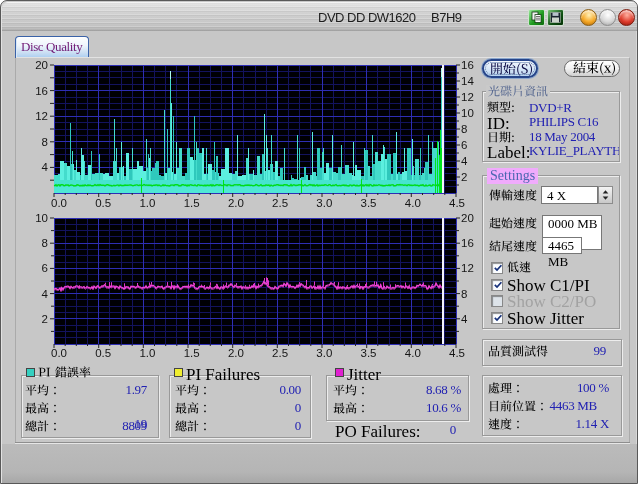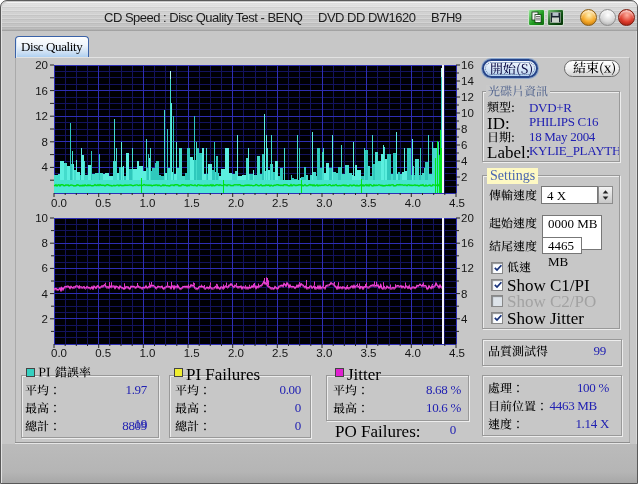--- a/index.html
+++ b/index.html
@@ -72,7 +72,6 @@
     </svg>
     <div style="position:absolute;left:1px;top:1px;width:636px;height:29px;background:linear-gradient(180deg,#f4f4f4 0,#dedede 3px,#d6d6d6 8px,#cecece 14px,#c6c6c6 22px,#bcbcbc 27px,#9a9a9a 29px);border-radius:6px 6px 0 0;"></div>
     <div style="position:absolute;left:1px;top:1px;width:636px;height:28px;border-radius:6px 6px 0 0;background:repeating-linear-gradient(180deg,rgba(255,255,255,.22) 0 1px,rgba(0,0,0,0.05) 1px 2px,rgba(255,255,255,0) 2px 4px);"></div>
-    <div style="position:absolute;left:103px;top:9px;width:220px;font-size:13px;letter-spacing:-0.5px;color:#1c1c1c;">CD Speed : Disc Quality Test - BENQ</div>
     <div style="position:absolute;left:317px;top:9px;font-size:13px;letter-spacing:-0.5px;color:#1c1c1c;">DVD DD DW1620</div>
     <div style="position:absolute;left:430px;top:9px;font-size:13px;letter-spacing:-0.5px;color:#1c1c1c;">B7H9</div>
     <div style="position:absolute;left:527px;top:8px;width:17px;height:17px;border:1px solid #cfe2cf;border-radius:2px;background:linear-gradient(135deg,#9ce89c 0%,#1f9c1f 55%,#0d6b0d 100%);">

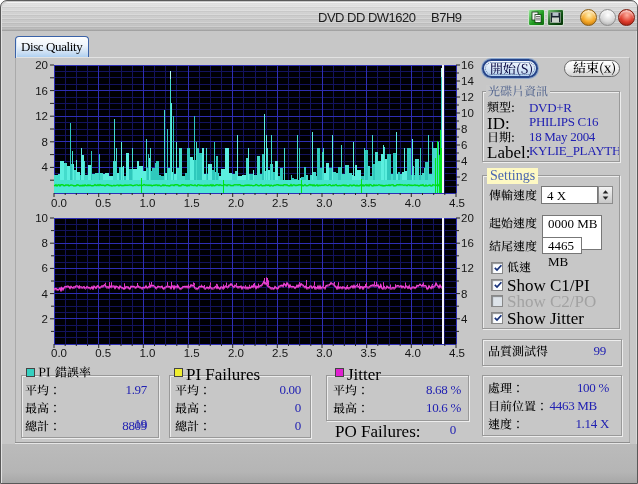--- a/index.html
+++ b/index.html
@@ -92,7 +92,7 @@
     <div style="position:absolute;left:598px;top:8px;width:17px;height:17px;border-radius:50%;background:radial-gradient(circle at 8px 5px,#ffffff 0%,#d6d6d6 55%,#969696 100%);border:1px solid #8f8f8f;box-shadow:inset 0 2px 2px rgba(255,255,255,.65);"></div>
     <div style="position:absolute;left:617px;top:8px;width:17px;height:17px;border-radius:50%;background:radial-gradient(circle at 8px 5px,#ffb0a0 0%,#dd3a2a 55%,#801204 100%);border:1px solid #7c1a0c;box-shadow:inset 0 2px 2px rgba(255,255,255,.65);"></div>
     <div style="position:absolute;left:14px;top:35px;width:74px;height:22px;border:1px solid #3a62a8;border-bottom:none;border-radius:4px 4px 0 0;background:linear-gradient(180deg,#fdfeff 0,#eef5fc 40%,#cadef3 75%,#a9cdf0 100%);box-shadow:inset 0 1px 0 #fff,inset 1px 0 0 #d8e8f8;"></div>
-    <div class="ser" style="position:absolute;left:20px;top:37.5px;font-size:13px;letter-spacing:-0.4px;color:#000000;">Disc Quality</div>
+    <div class="ser" style="position:absolute;left:20px;top:37.5px;font-size:13px;letter-spacing:-0.4px;color:#701a75;">Disc Quality</div>
     <div style="position:absolute;left:14px;top:57px;width:1px;height:384px;background:#aaa;"></div>
     <div style="position:absolute;left:628px;top:57px;width:1px;height:384px;background:#aaa;"></div>
     <div style="position:absolute;left:15px;top:56px;width:613px;height:1px;background:#e2e2e2;"></div>

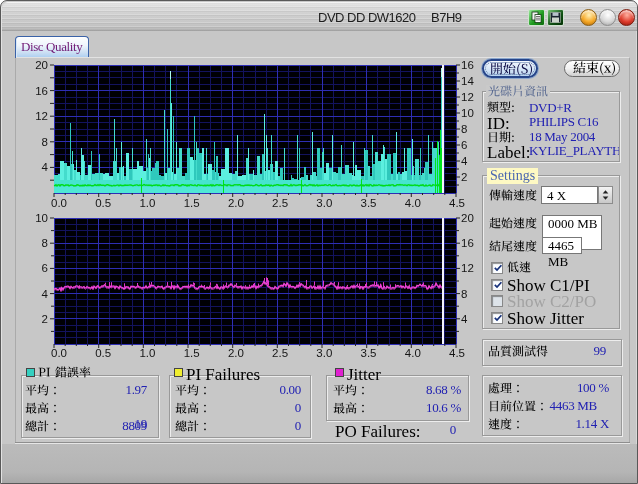--- a/index.html
+++ b/index.html
@@ -541,7 +541,7 @@
     <div class="val" style="position:absolute;left:528px;top:127.5px;">18 May 2004</div>
     <div class="val" style="position:absolute;left:528px;top:141.5px;width:90px;overflow:hidden;white-space:nowrap;">KYLIE_PLAYTHI</div>
     <div class="etch" style="position:absolute;left:481px;top:174px;width:138px;height:154px;"></div>
-    <div class="ser" style="position:absolute;left:486px;top:167px;font-size:14px;color:#4a66b0;padding:0 3px;background:#fef9c3;">Settings</div>
+    <div class="ser" style="position:absolute;left:486px;top:167px;font-size:14px;color:#4a66b0;padding:0 3px;background:#f0abfc;">Settings</div>
     <div style="position:absolute;left:488px;top:188px;">
       <svg width="48.0" height="13.2" style="overflow:visible" viewBox="0 0 48.0 13.2">
         <g transform="translate(0,10.56) scale(0.012000,-0.012000)" fill="#000000">

